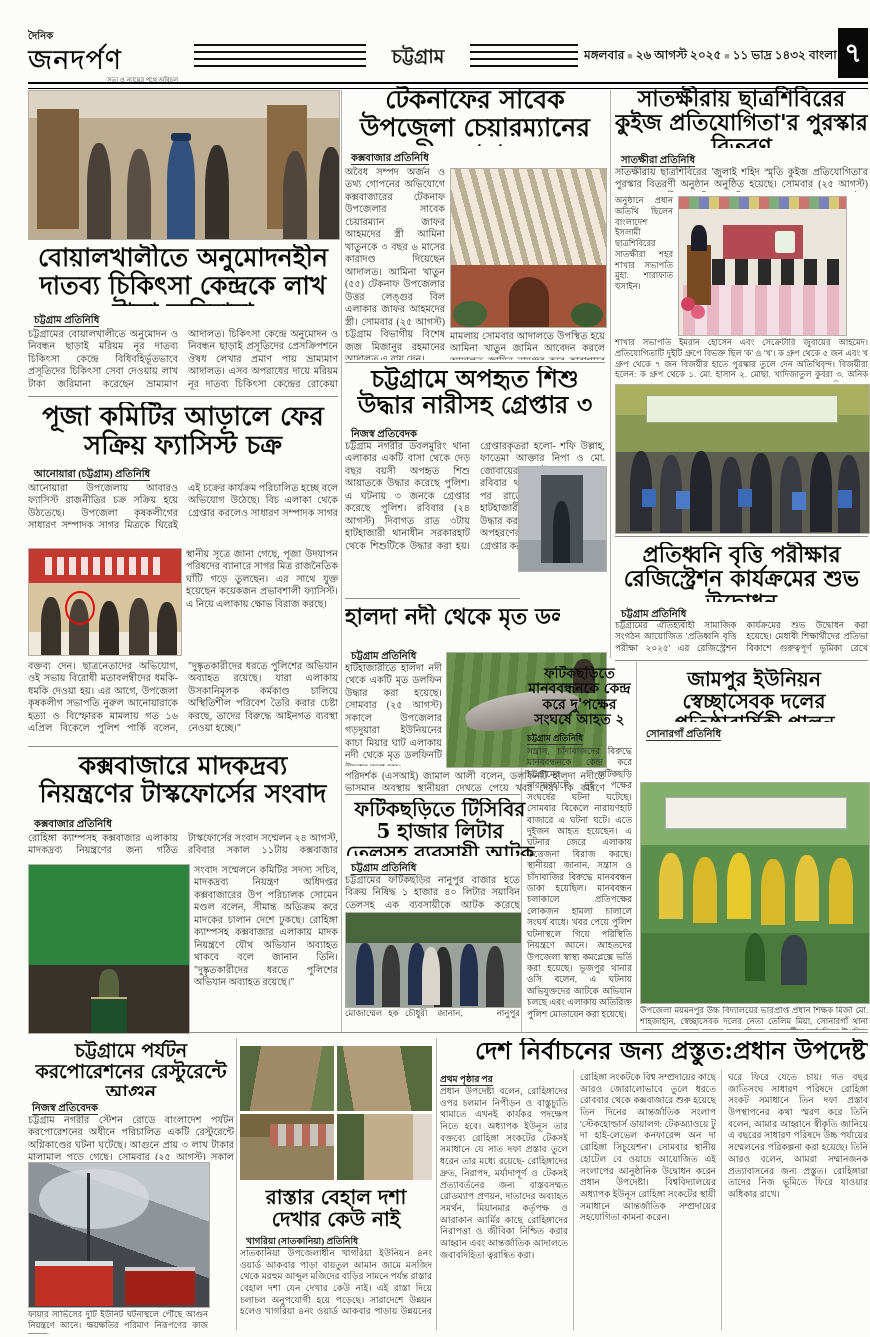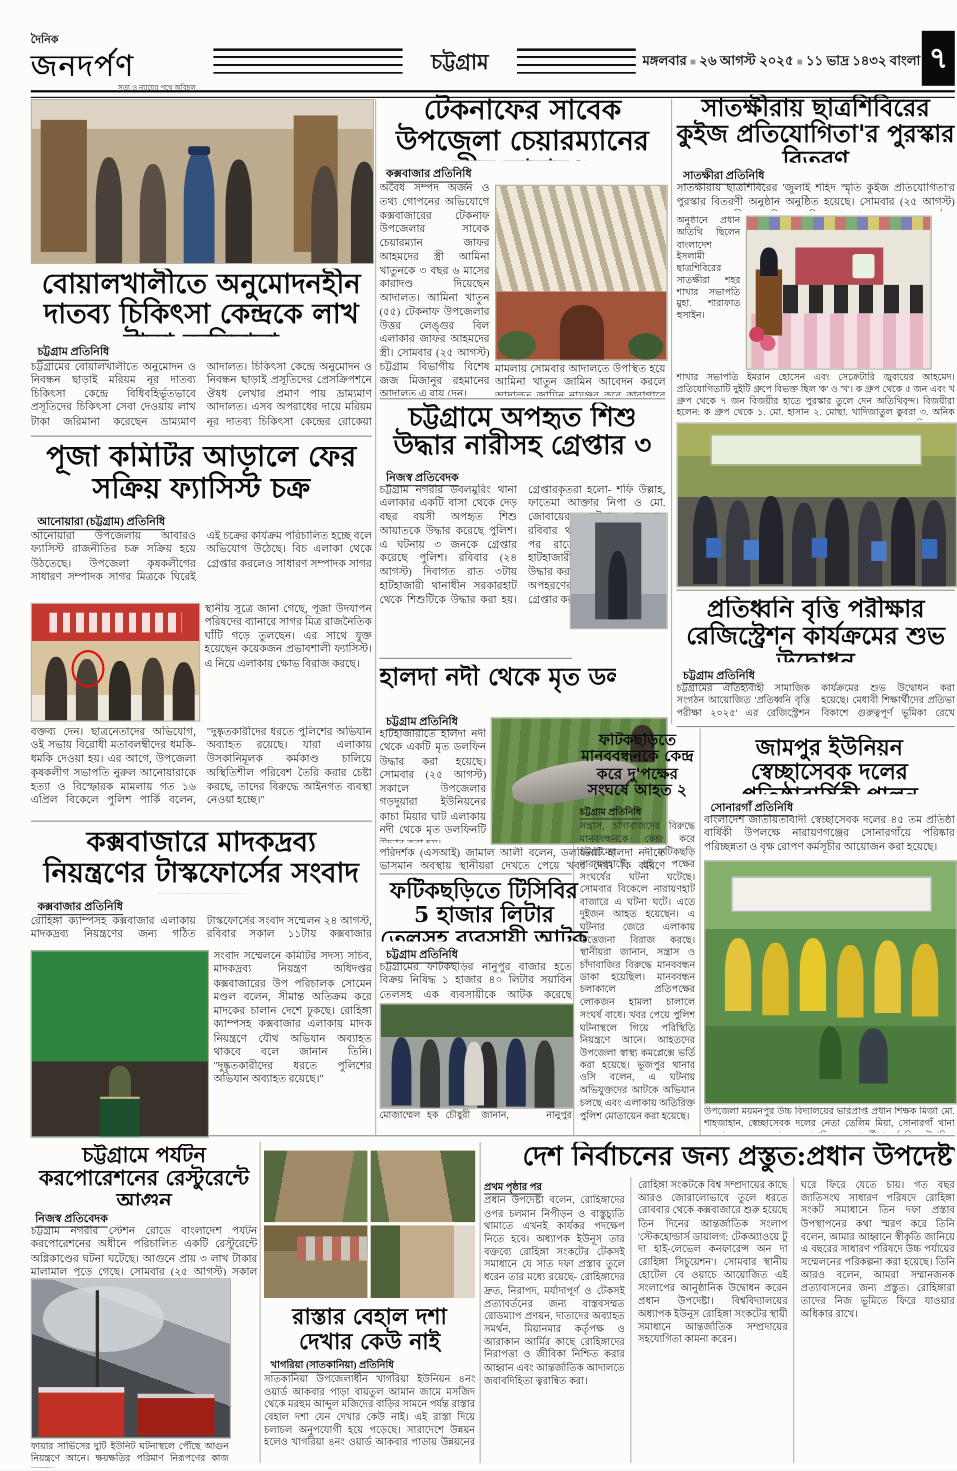--- a/index.html
+++ b/index.html
@@ -229,7 +229,6 @@
   <div class="hl" style="left:640px;top:668px;width:228px;height:54px;font-size:20px;">জামপুর ইউনিয়ন স্বেচ্ছাসেবক দলের প্রতিষ্ঠাবার্ষিকী পালন</div>
   <div class="by" style="left:646px;top:726px;">
     <span>সোনারগাঁ প্রতিনিধি</span></div>
-  <div class="bd" style="left:640px;top:740px;width:228px;height:40px;">বাংলাদেশ জাতীয়তাবাদী স্বেচ্ছাসেবক দলের ৪৫ তম প্রতিষ্ঠা বার্ষিকী উপলক্ষে নারায়ণগঞ্জের সোনারগাঁয়ে পরিষ্কার পরিচ্ছন্নতা ও বৃক্ষ রোপণ কর্মসূচীর আয়োজন করা হয়েছে।</div>
   <div class="photo" style="left:640px;top:782px;width:228px;height:220px;
        background:linear-gradient(180deg,#85b06c 0 28%,#5c8f4b 28% 68%,#4a7a3c 68% 100%);">
     <div class="abs" style="left:24px;top:14px;width:180px;height:30px;background:#f2f0e8;border:1px solid #aab;

